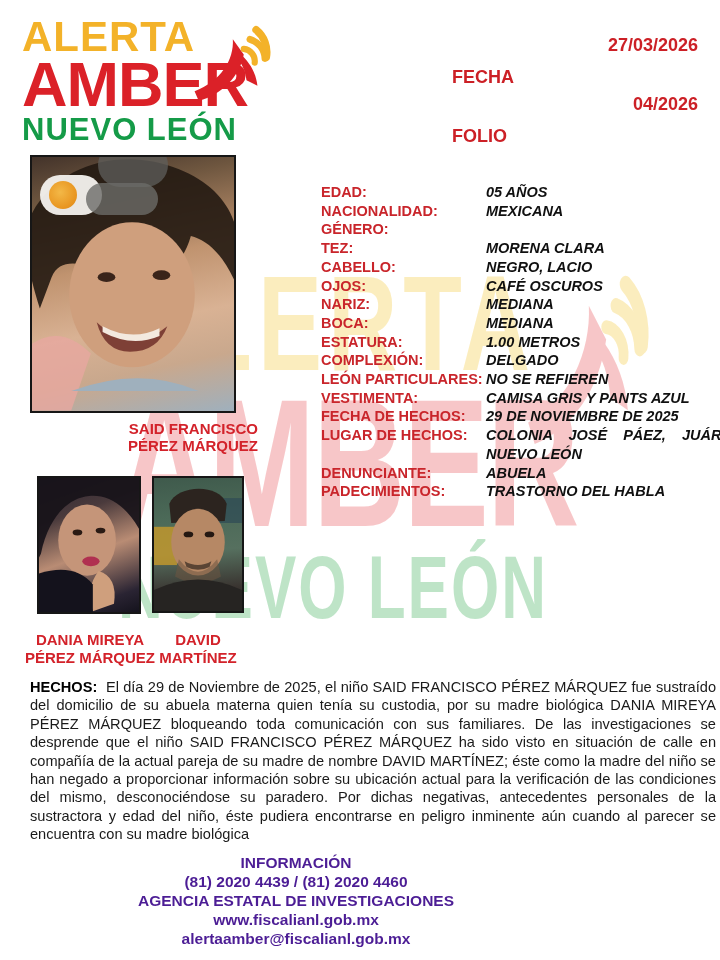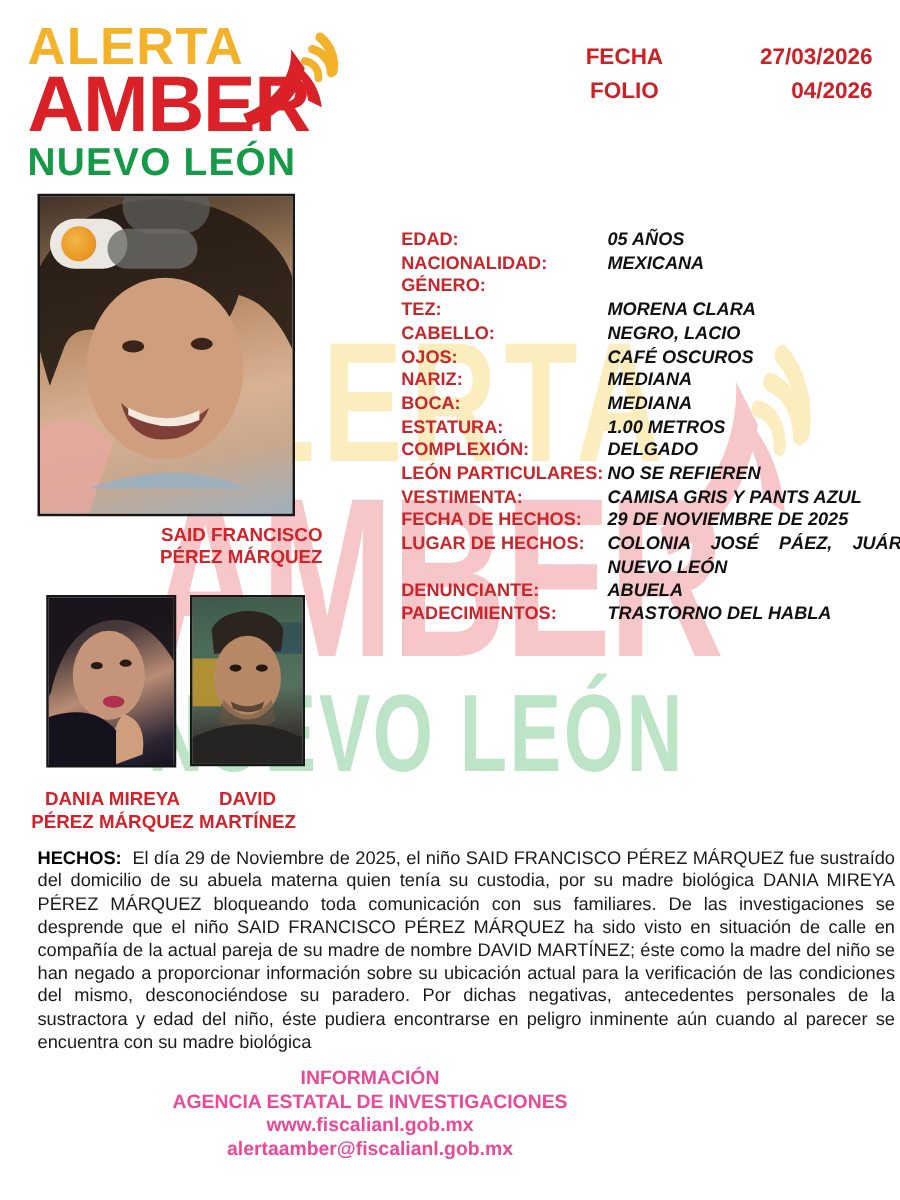--- a/index.html
+++ b/index.html
@@ -18,7 +18,7 @@
   
   .meta{position:absolute;left:452px;top:32px;width:246px;color:#CC2026;font-weight:800;font-size:18px;z-index:3;}
   .meta-row{display:flex;line-height:27px;}
-  .meta-label{width:95px;text-align:center;}
+  .meta-label{width:95px;text-align:left;margin-top:32px;}
   .meta-value{flex:1;text-align:right;}
 
   

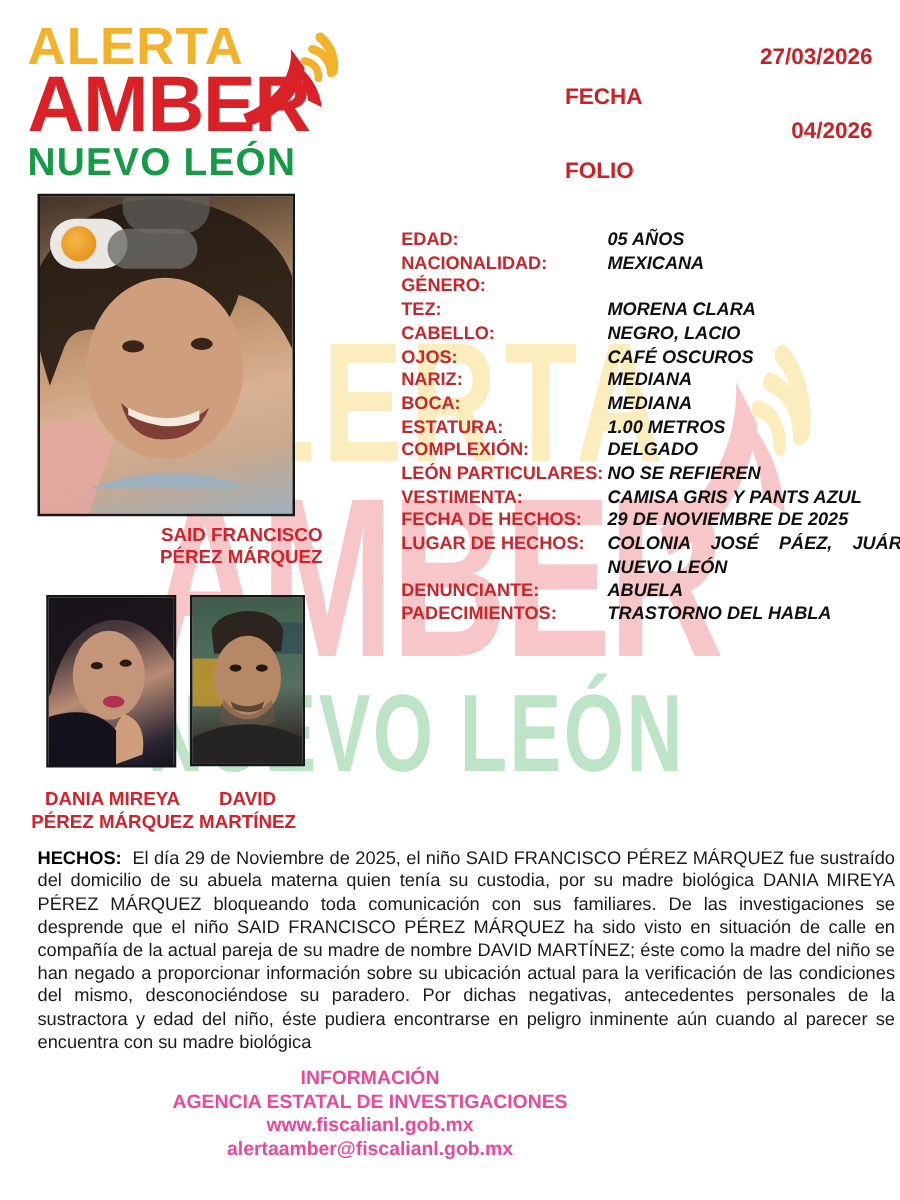--- a/index.html
+++ b/index.html
@@ -64,7 +64,7 @@
 
   
   .footer{position:absolute;left:0;top:853px;width:592px;text-align:center;font-weight:700;
-    font-size:15.5px;line-height:19px;color:#ec4899;z-index:2;}
+    font-size:15.5px;line-height:19px;color:#4c1d95;z-index:2;}
 </style>
 </head>
 <body>

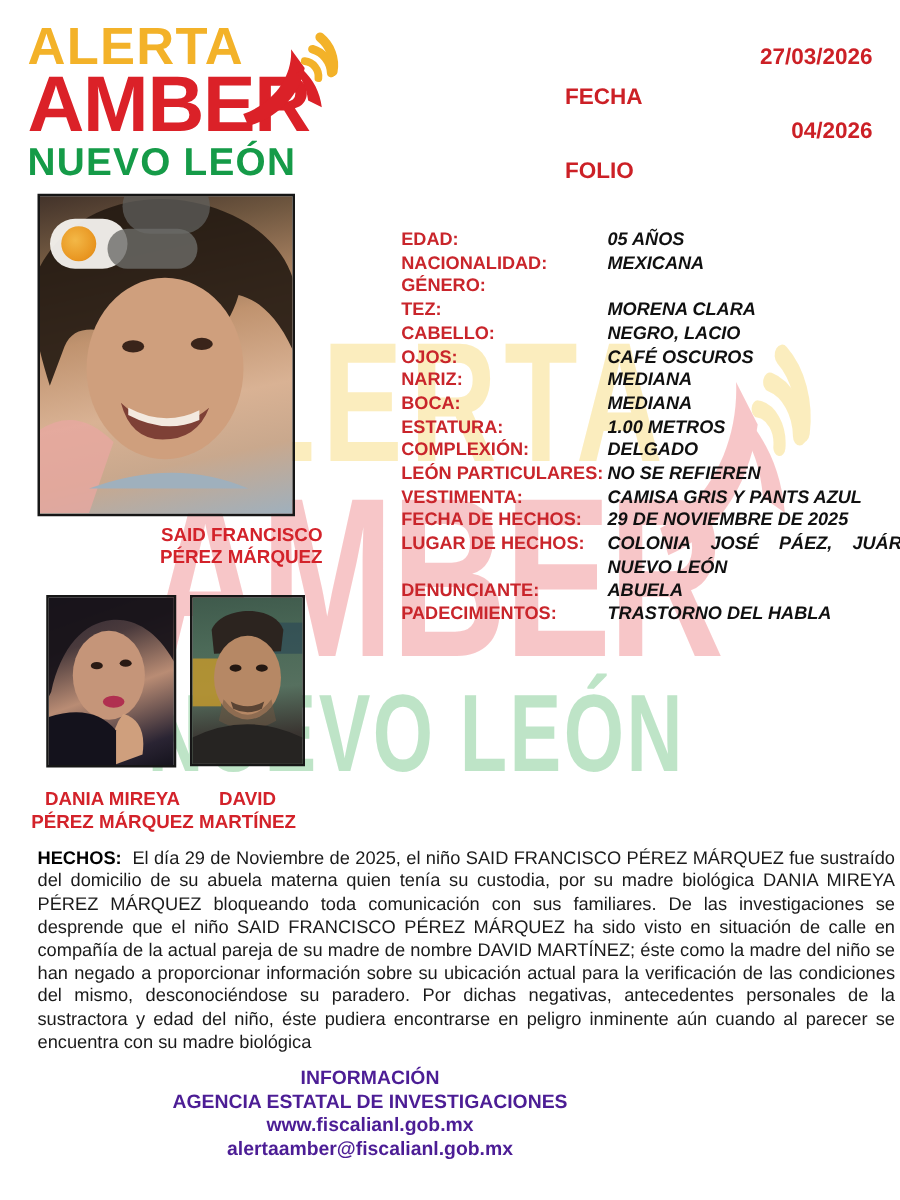--- a/index.html
+++ b/index.html
@@ -234,6 +234,7 @@
 
 <div class="footer">
   <div>INFORMACIÓN</div>
+  <div>(81) 2020 4439 / (81) 2020 4460</div>
   <div>AGENCIA ESTATAL DE INVESTIGACIONES</div>
   <div>www.fiscalianl.gob.mx</div>
   <div>alertaamber@fiscalianl.gob.mx</div>

